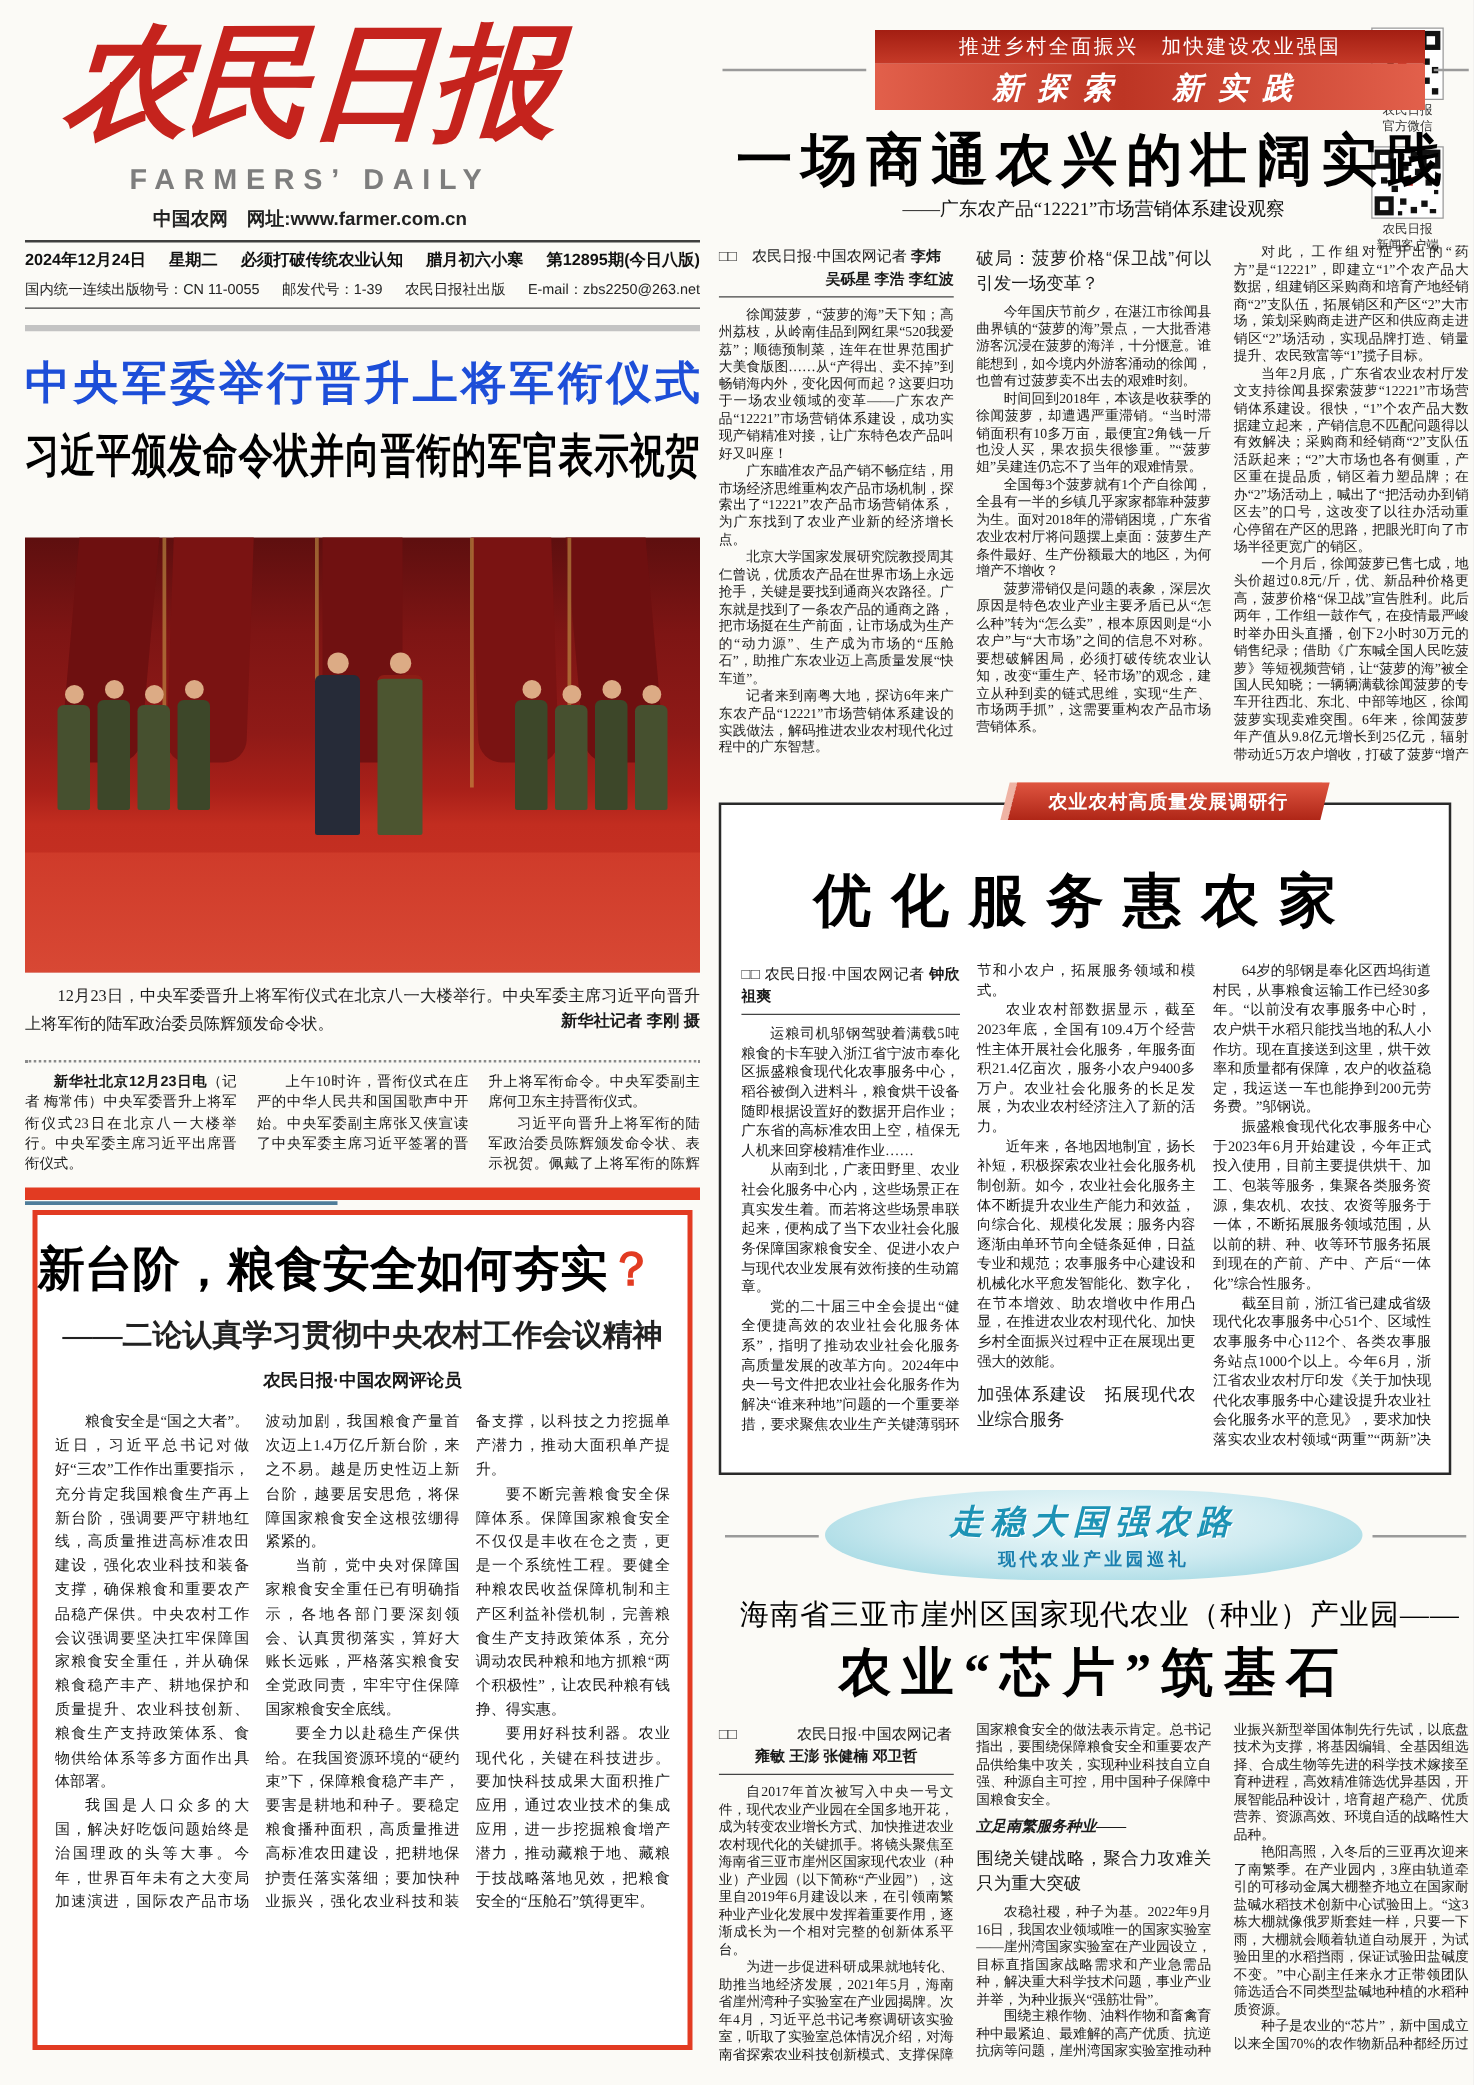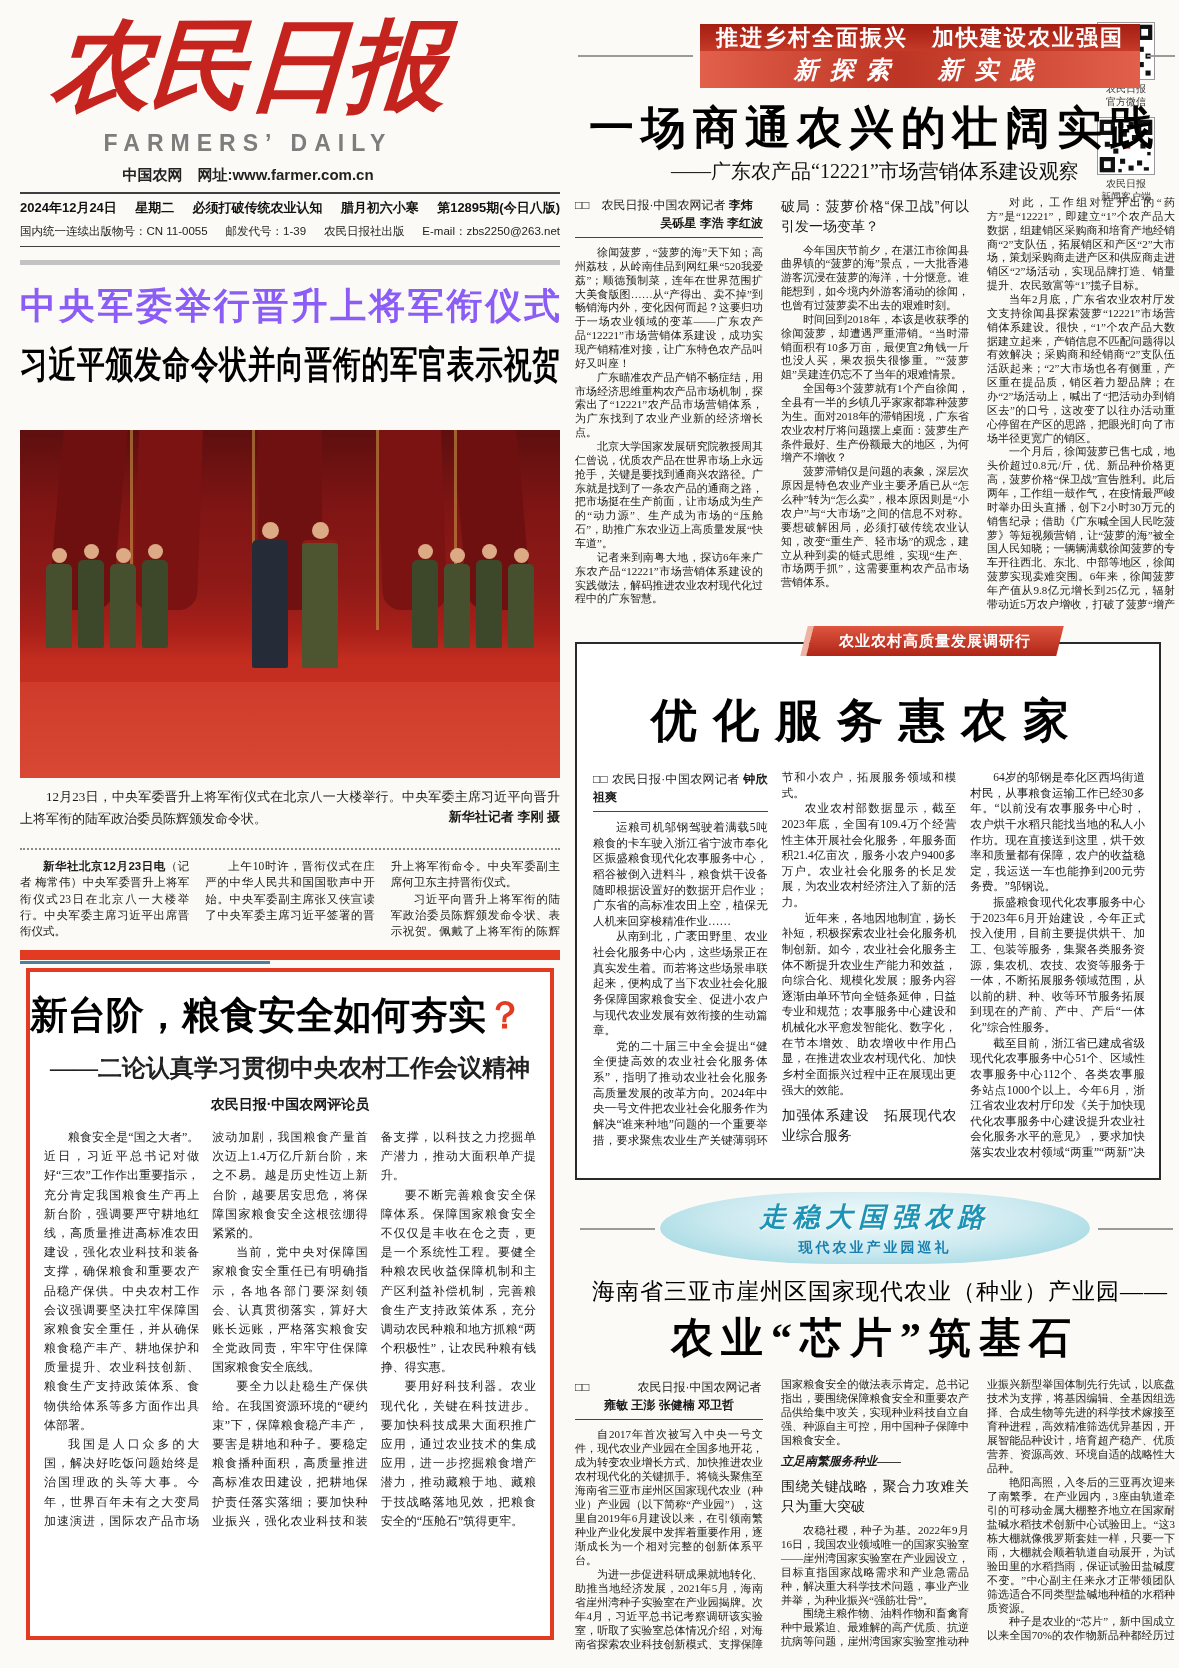--- a/index.html
+++ b/index.html
@@ -82,7 +82,7 @@
   .ribbon { left:700px; top:24px; width:440px; height:64px; }
   .ribbon .r1 { height:27px; display:flex; align-items:center; justify-content:center;
     background:linear-gradient(180deg,#a31e12,#c63a28); color:#fff;
-    font-family:"Liberation Sans",sans-serif; font-weight:700; font-size:22px; letter-spacing:2px; }
+    font-family:"Liberation Sans",sans-serif; font-weight:400; font-size:16px; letter-spacing:2px; }
   .ribbon .r2 { height:37px; display:flex; align-items:center; justify-content:center;
     background:linear-gradient(90deg,#e2604b,#bd3524 45%,#e2604b); color:#fff;
     font-weight:900; font-style:italic; font-size:24px; letter-spacing:12px; }

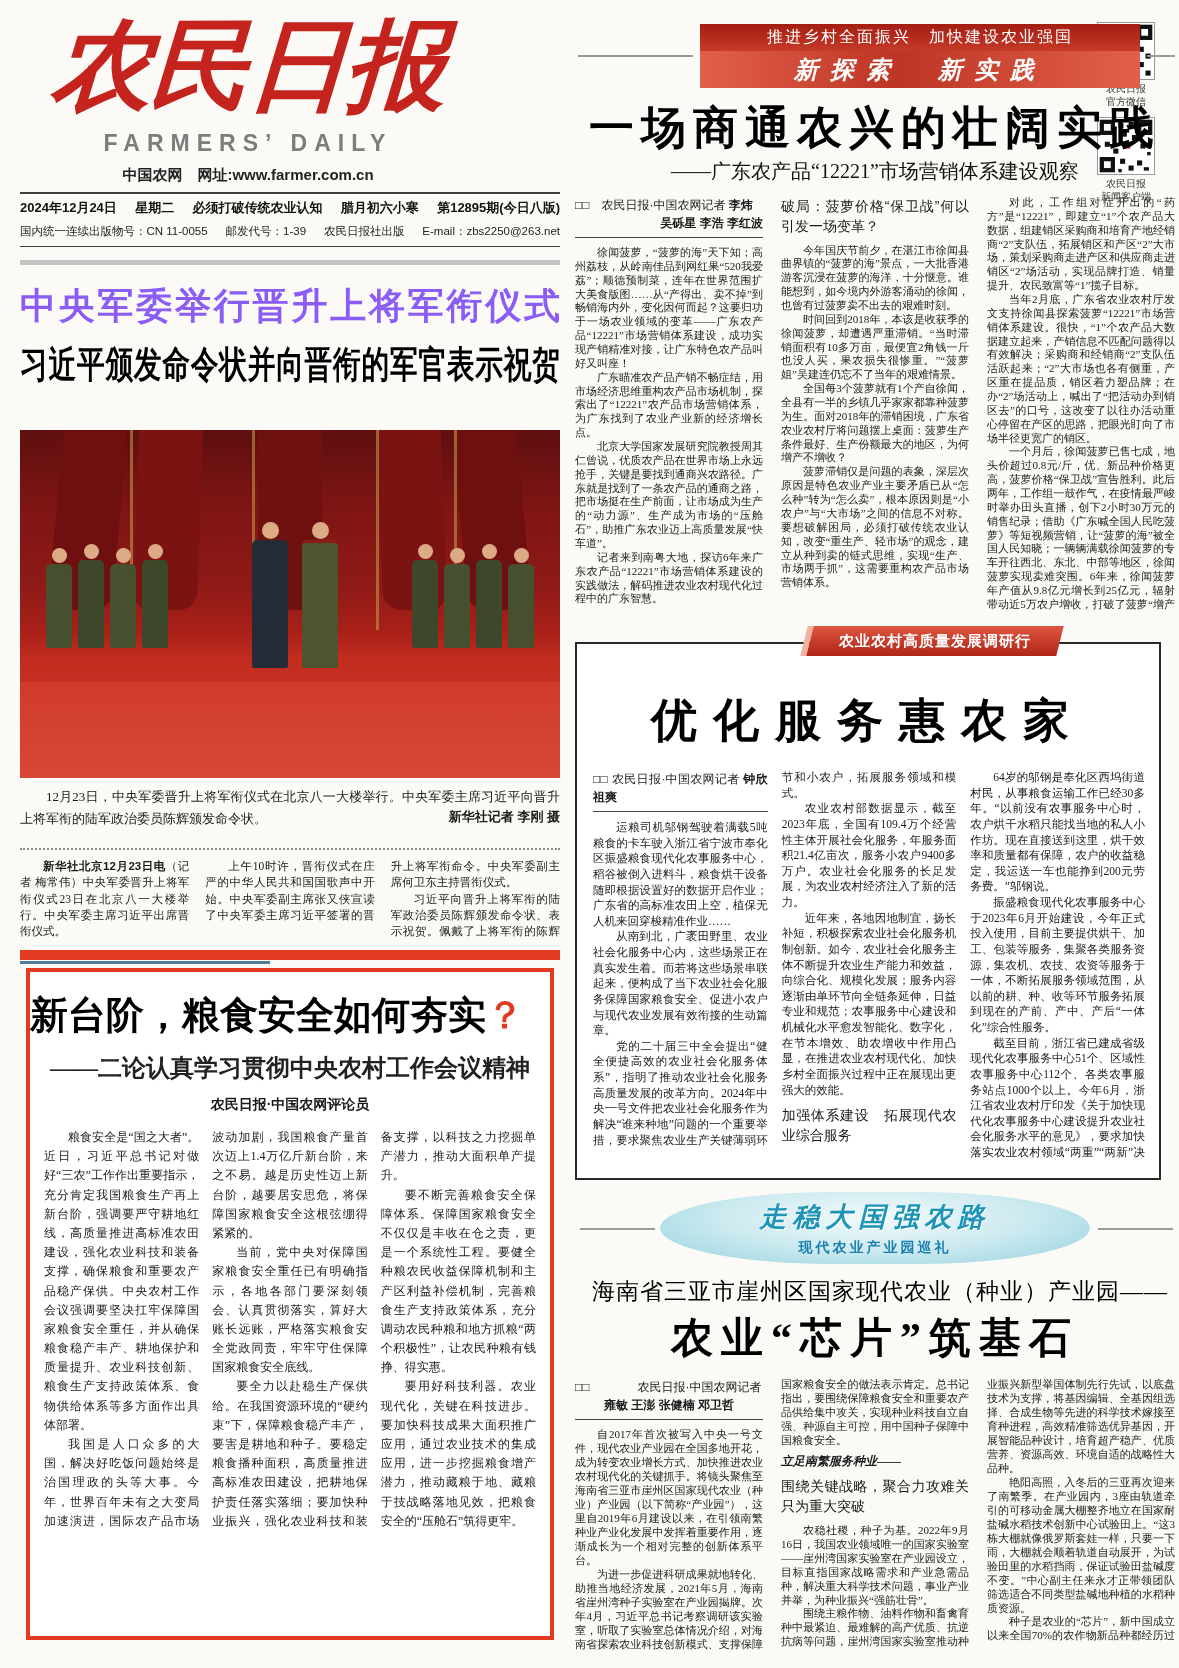--- a/index.html
+++ b/index.html
@@ -88,7 +88,7 @@
     font-weight:900; font-style:italic; font-size:24px; letter-spacing:12px; }
   .pine-title { left:575px; top:98px; width:600px; text-align:center;
     font-weight:900; font-size:45px; letter-spacing:7px; color:#000; }
-  .pine-sub { left:575px; top:158px; width:600px; text-align:center; font-size:20px; color:#111; }
+  .pine-sub { left:575px; top:158px; width:600px; text-align:center; font-size:15px; color:#111; }
   .pine-body { left:575px; top:196px; width:600px; height:420px; overflow:hidden;
     column-count:3; column-gap:18px; font-size:11px; line-height:1.26; text-align:justify; }
   .by-block { font-family:"Liberation Sans",sans-serif; font-size:12px; text-indent:0 !important;

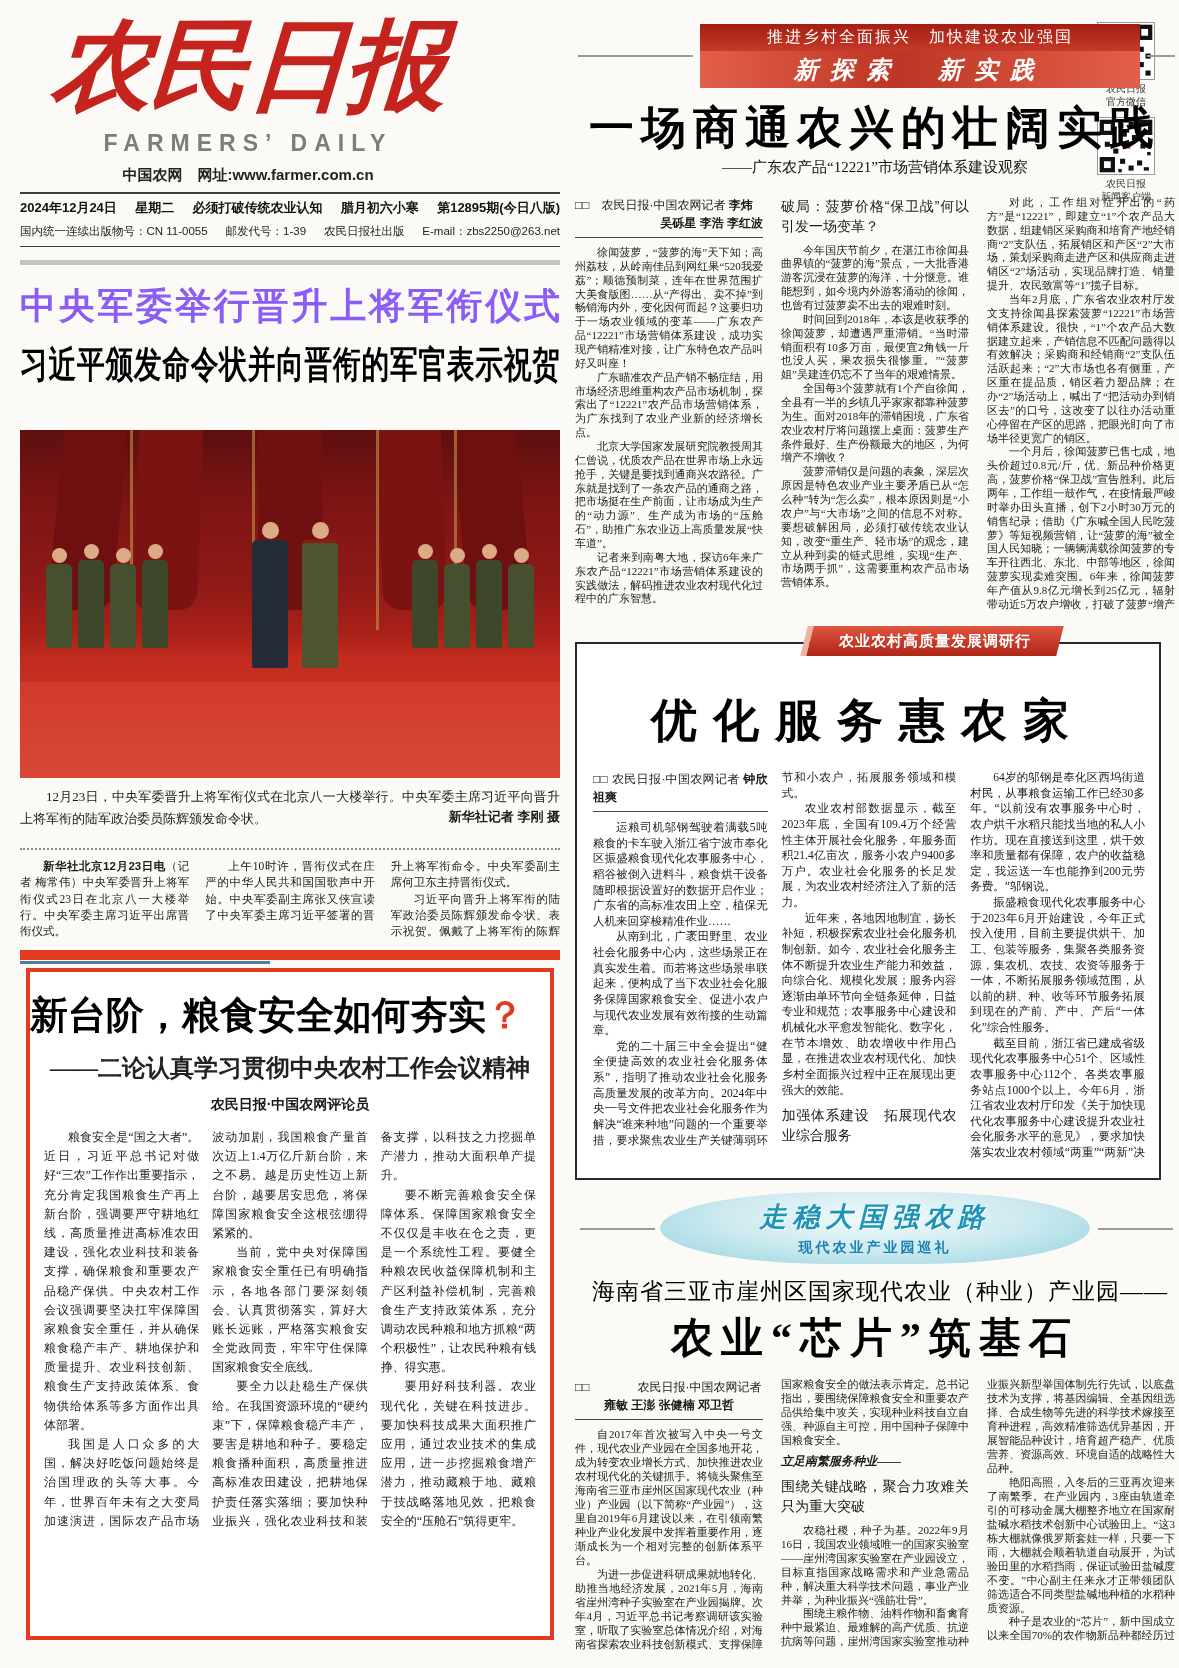--- a/index.html
+++ b/index.html
@@ -34,7 +34,7 @@
 
   
   .mil-h1 { left:20px; top:282px; width:540px; font-family:"Liberation Sans",sans-serif;
-    font-weight:900; font-size:36px; color:#8b5cf6; text-align:justify; text-align-last:justify; }
+    font-weight:900; font-size:36px; color:#1d4ed8; text-align:justify; text-align-last:justify; }
   .mil-h2-wrap { left:20px; top:340px; width:720px; transform:scaleX(0.75); transform-origin:0 0;
     font-family:"Liberation Sans",sans-serif; font-weight:900; font-size:37px; color:#000;
     text-align:justify; text-align-last:justify; }

